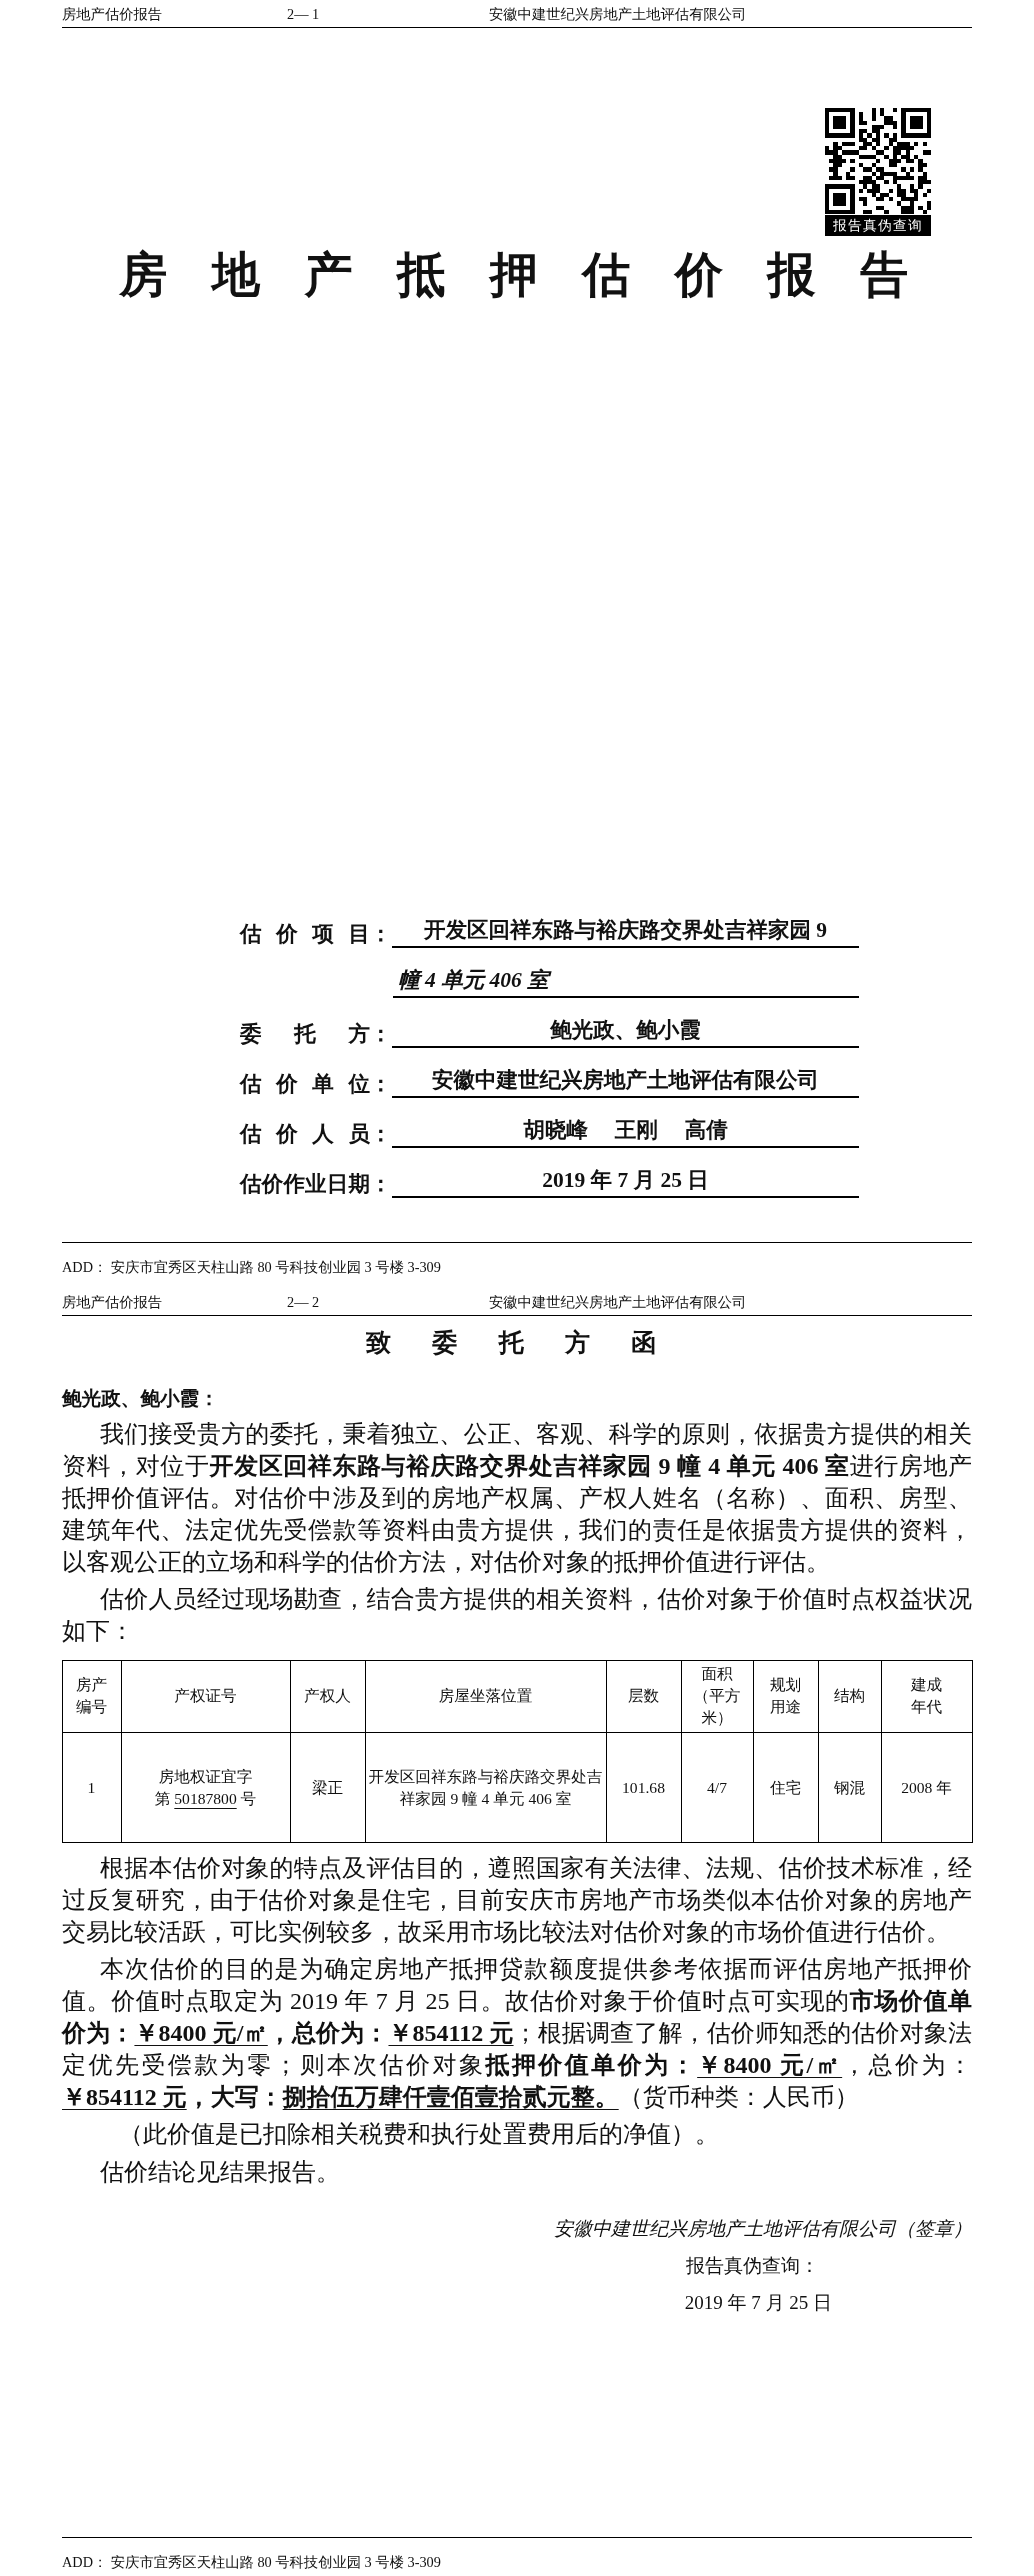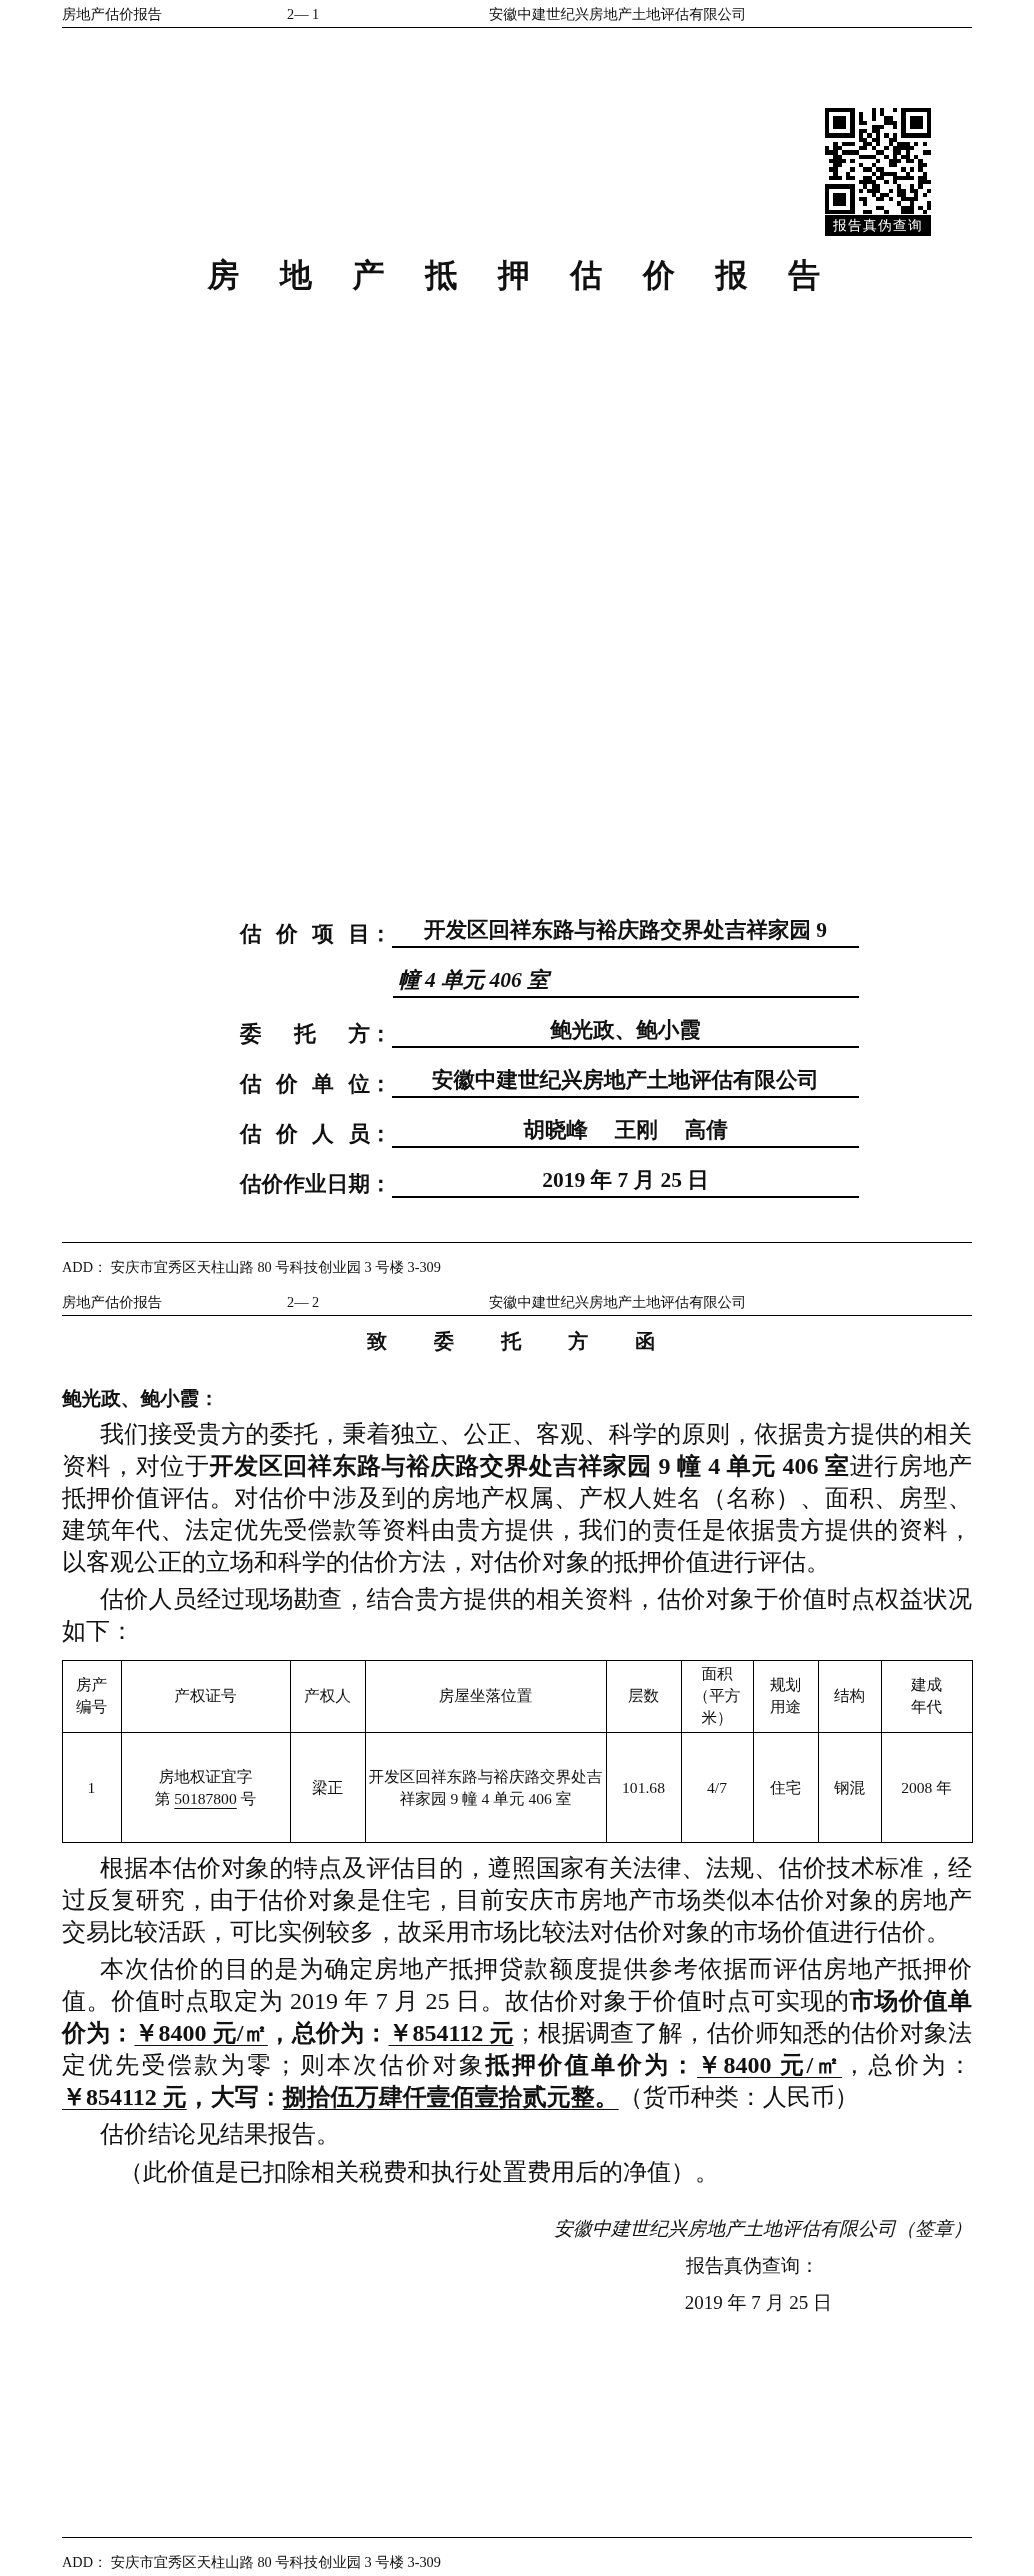--- a/index.html
+++ b/index.html
@@ -59,7 +59,7 @@
   .doc-title {
     margin: 249px 0 4px;
     text-align: center;
-    font-size: 32px; font-weight: bold;
+    font-size: 48px; font-weight: bold;
     letter-spacing: 6.5px; word-spacing: 19.6px;
     line-height: 52px;
   }

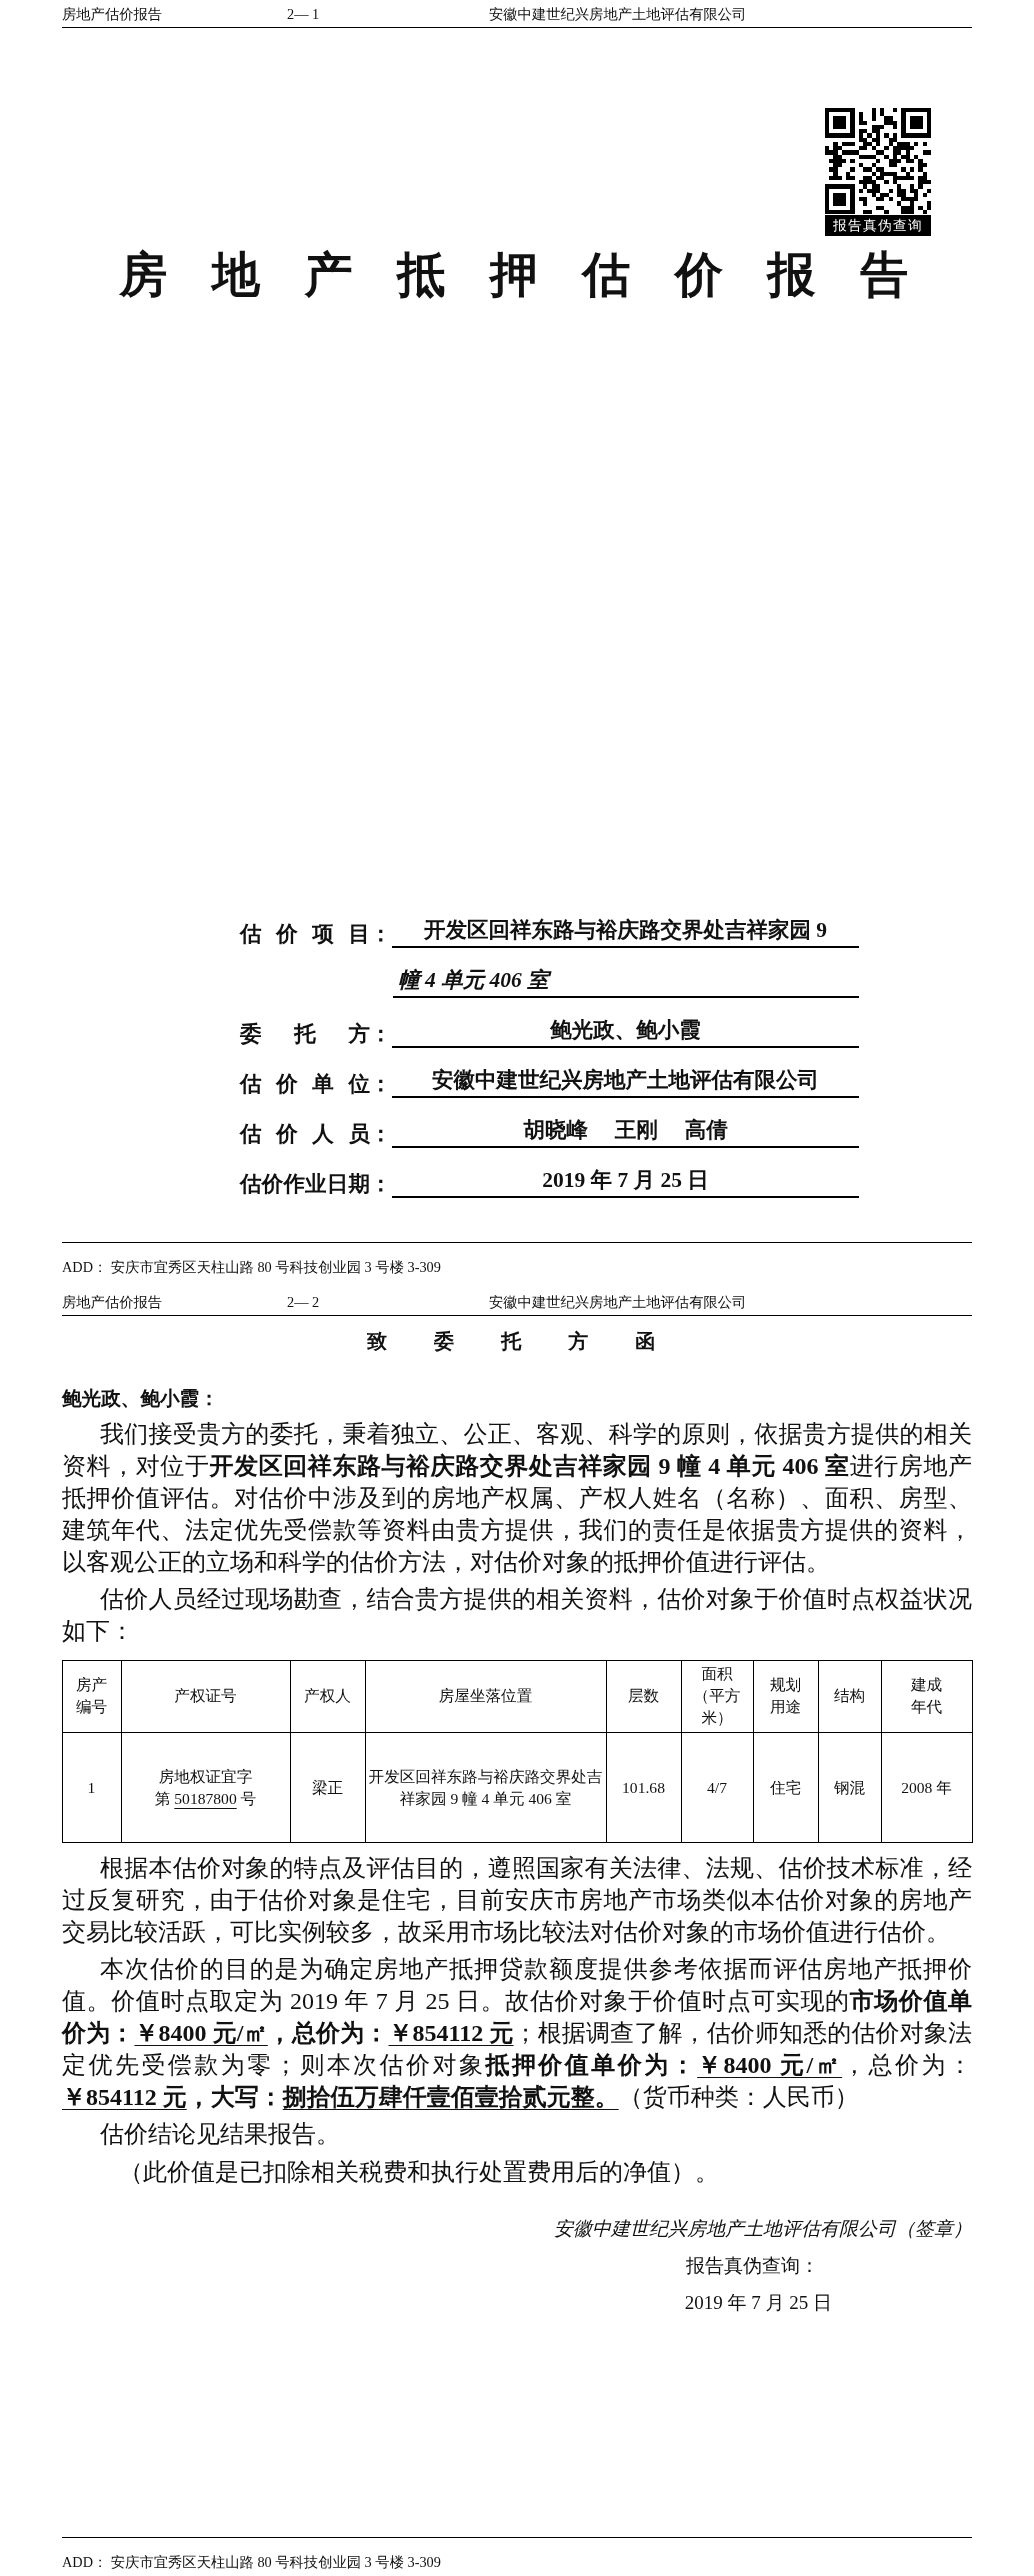--- a/index.html
+++ b/index.html
@@ -91,10 +91,9 @@
   .letter-title {
     margin: 37px 0 0;
     text-align: center;
-    font-size: 20px; font-weight: bold;
+    font-size: 25px; font-weight: bold;
     letter-spacing: 11.7px; word-spacing: 11.7px;
     line-height: 35px;
-    font-family: Liberation Mono, monospace;
   }
   .salutation {
     margin: 23.5px 62px 0;

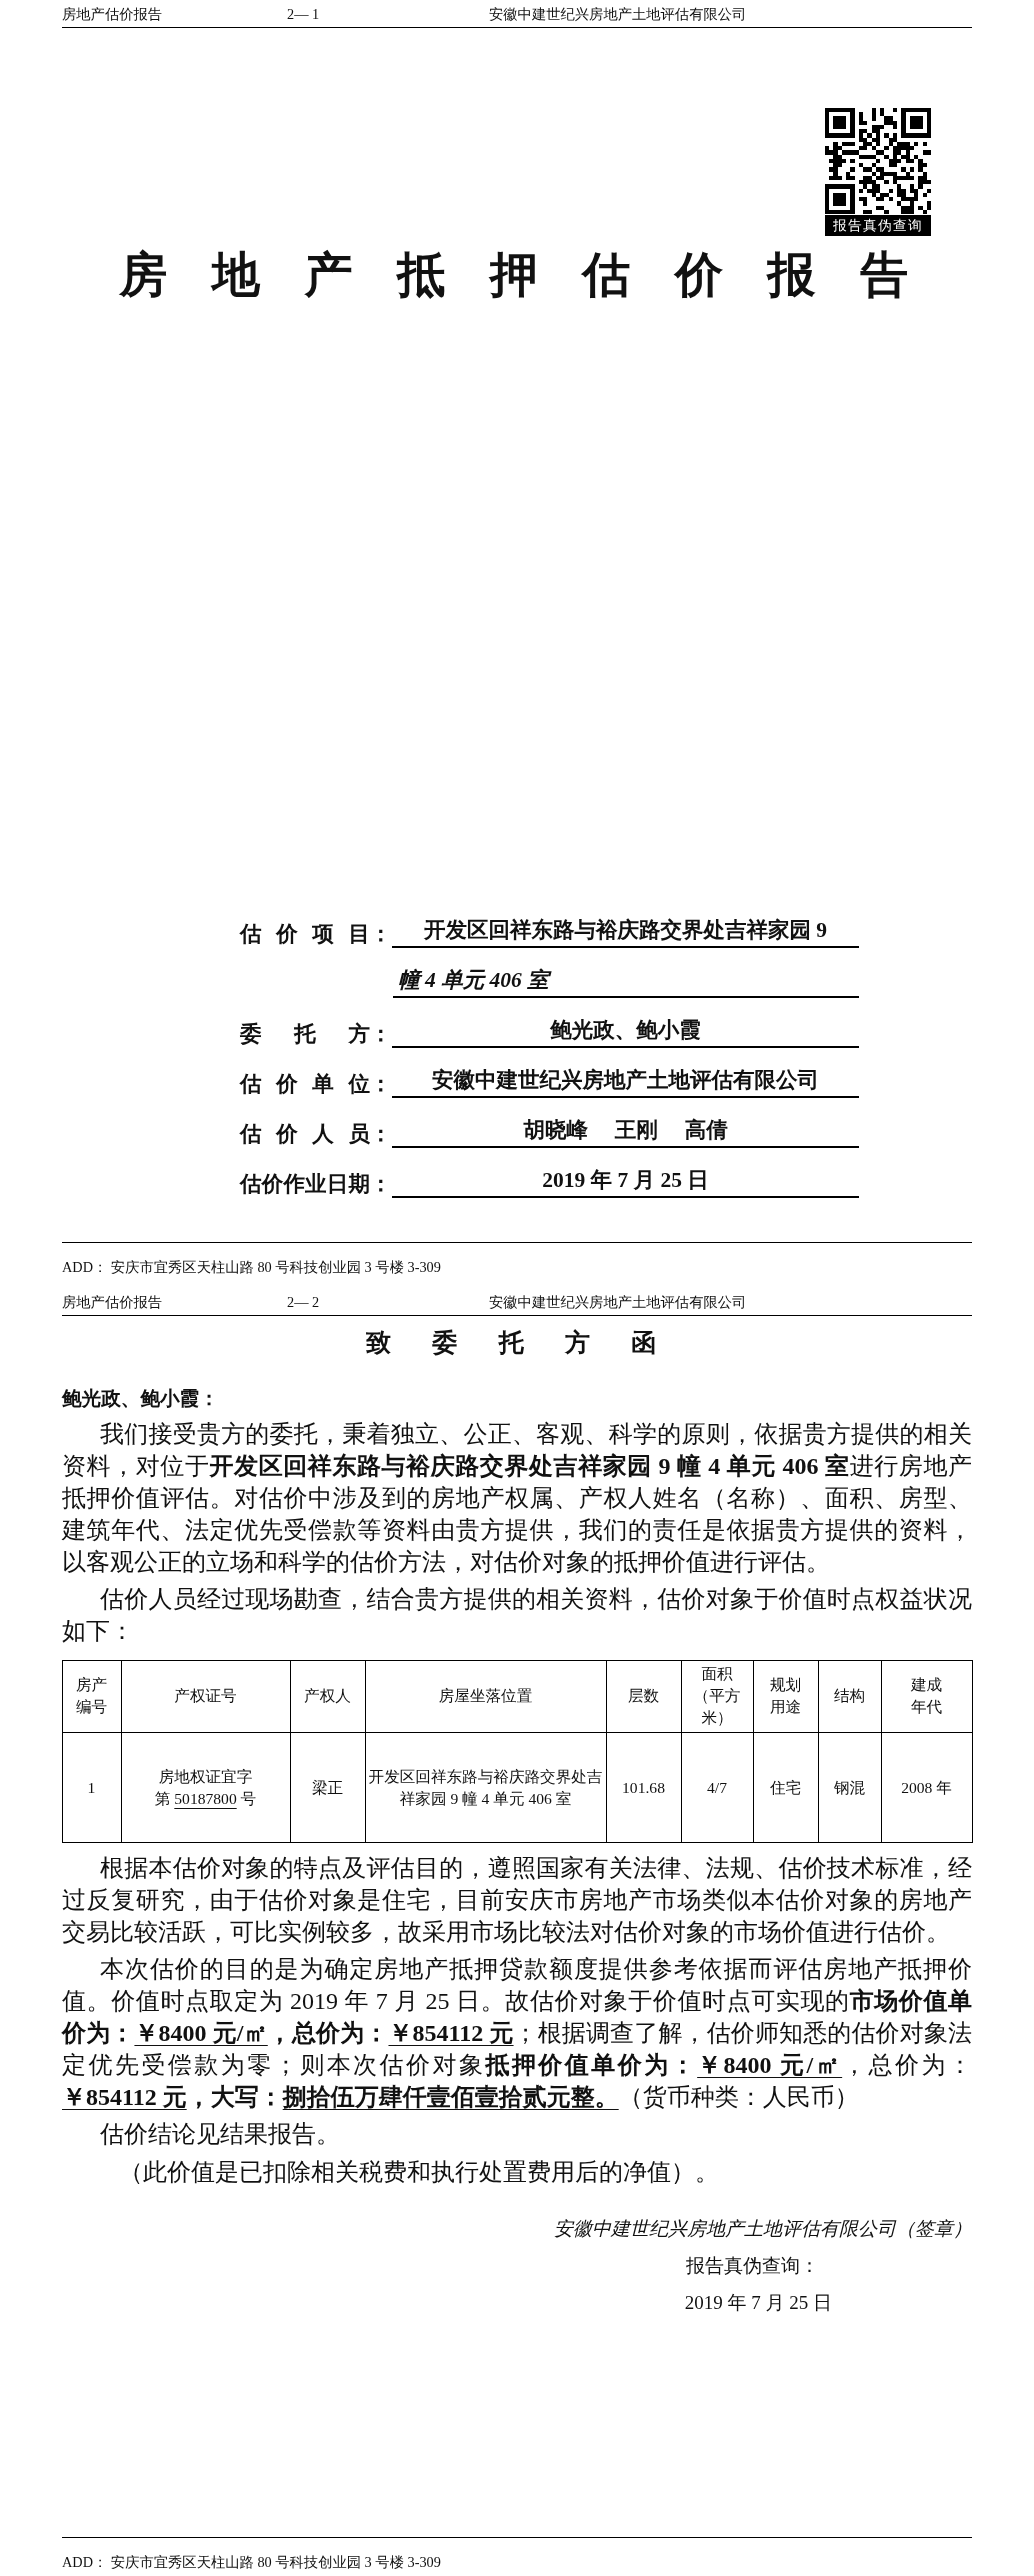--- a/index.html
+++ b/index.html
@@ -469,8 +469,8 @@
 
     <p class="para">根据本估价对象的特点及评估目的，遵照国家有关法律、法规、估价技术标准，经过反复研究，由于估价对象是住宅，目前安庆市房地产市场类似本估价对象的房地产交易比较活跃，可比实例较多，故采用市场比较法对估价对象的市场价值进行估价。</p>
     <p class="para"><span>本次估价的目的是为确定房地产抵押贷款额度提供参考依据而评估房地产抵押价值。价值时点取定为 2019 年 7 月 25 日。故估价对象于价值时点可实现的</span><span class="b">市场价值</span><span class="b">单价为：</span><span class="b u">￥8400 元/㎡</span><span class="b">，总价为：</span><span class="b u">￥854112 元</span><span>；根据调查了解，估价师知悉的估价对象法定优先受偿款为零；则本次估价对象</span><span class="b">抵押价值</span><span class="b">单价为：</span><span class="b u">￥8400 元/㎡</span><span>，总价为：</span><span class="b u">￥854112 元</span><span class="b">，大写：</span><span class="b u">捌拾伍万肆仟壹佰壹拾贰元整。</span><span>（货币种类：人民币）</span></p>
+    <p class="para para-extra-indent">（此价值是已扣除相关税费和执行处置费用后的净值）。</p>
     <p class="para">估价结论见结果报告。</p>
-    <p class="para para-extra-indent">（此价值是已扣除相关税费和执行处置费用后的净值）。</p>
 
     <div class="sig">
       <div class="sig-company">安徽中建世纪兴房地产土地评估有限公司（签章）</div>

